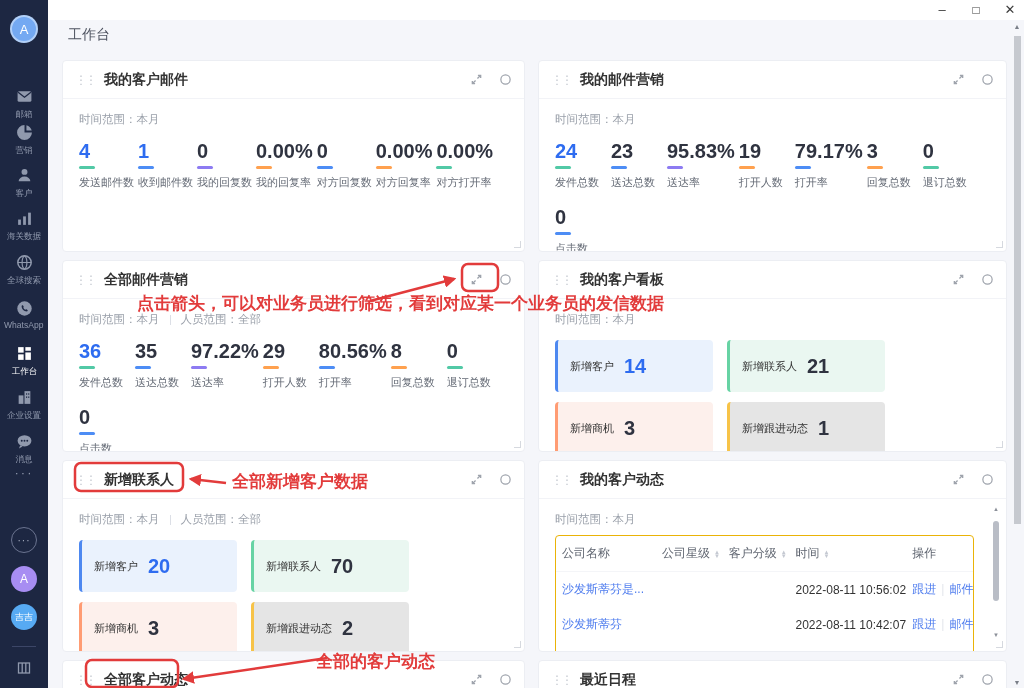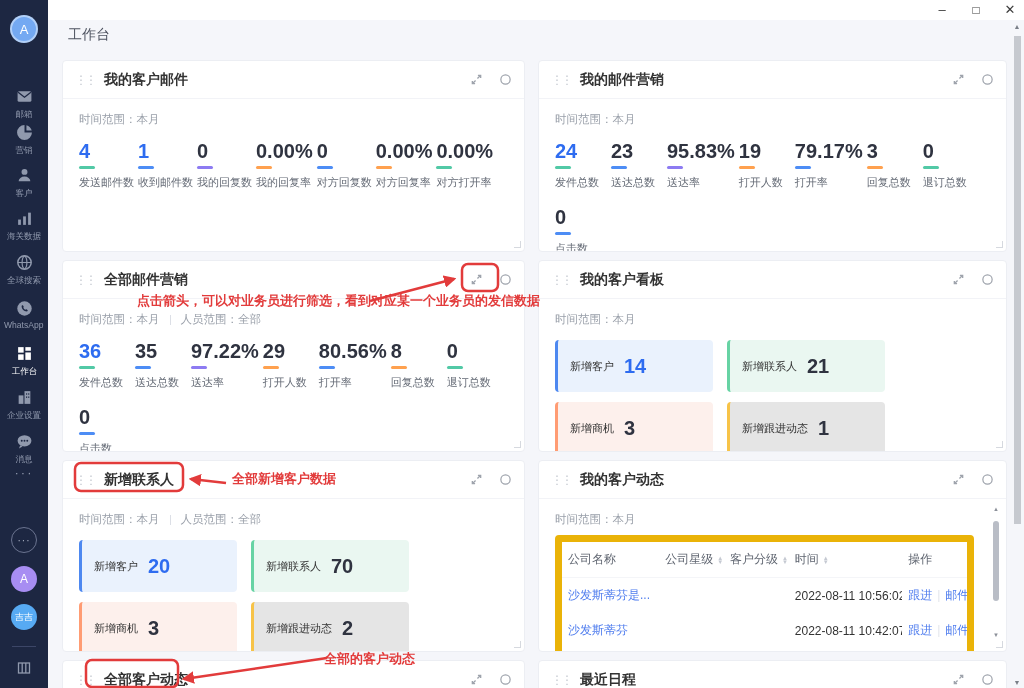--- a/index.html
+++ b/index.html
@@ -94,7 +94,7 @@
 
   
   .anno-svg { position:absolute; left:0; top:0; width:1024px; height:688px; pointer-events:none; z-index:60; }
-  .anno-text { position:absolute; color:#e23b3b; font-size:13px; font-weight:700; white-space:nowrap; z-index:61; pointer-events:none; }
+  .anno-text { position:absolute; color:#e23b3b; font-size:17px; font-weight:700; white-space:nowrap; z-index:61; pointer-events:none; }
 </style>
 </head>
 <body>

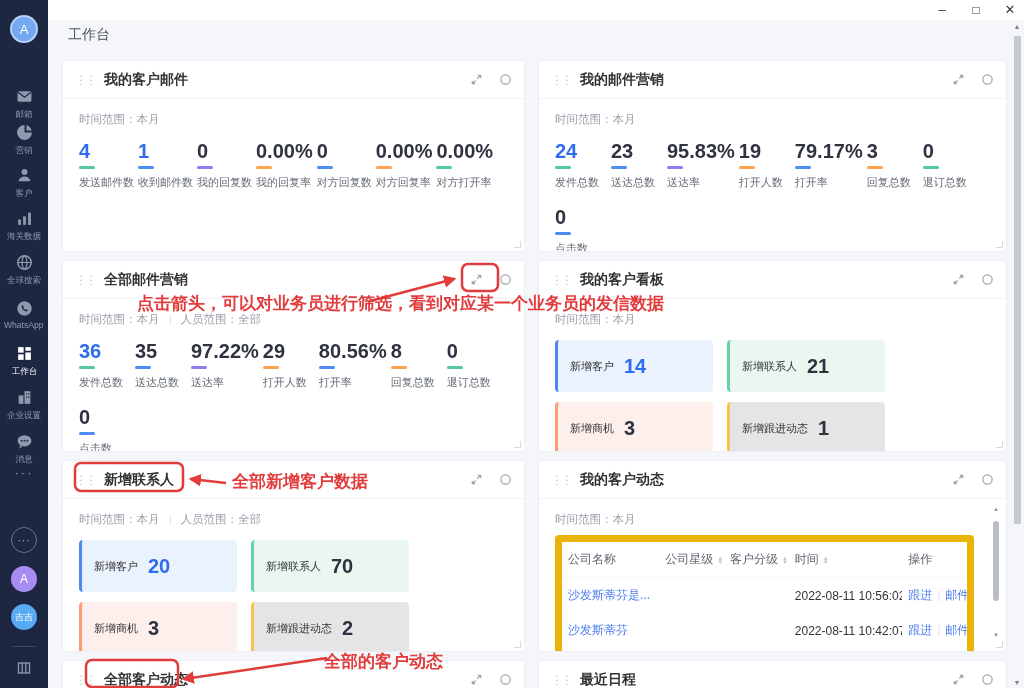--- a/index.html
+++ b/index.html
@@ -71,7 +71,7 @@
   .tile-red    { background:#fdf0ec; border-color:#ff9c73; }
   .tile-yellow { background:#e5e5e5; border-color:#f7c348; }
 
-  .table-wrap { border:7px solid #eab308; border-radius:4px; margin-right:16px; }
+  .table-wrap { border:1px solid #eab308; border-radius:4px; margin-right:16px; }
   table { width:100%; border-collapse:collapse; font-size:12px; table-layout:fixed; }
   th { color:#5f6570; font-weight:400; text-align:left; padding:9px 6px; white-space:nowrap; border-bottom:1px solid #f4f5f8; }
   td { padding:9px 6px; color:#333; white-space:nowrap; overflow:hidden; }

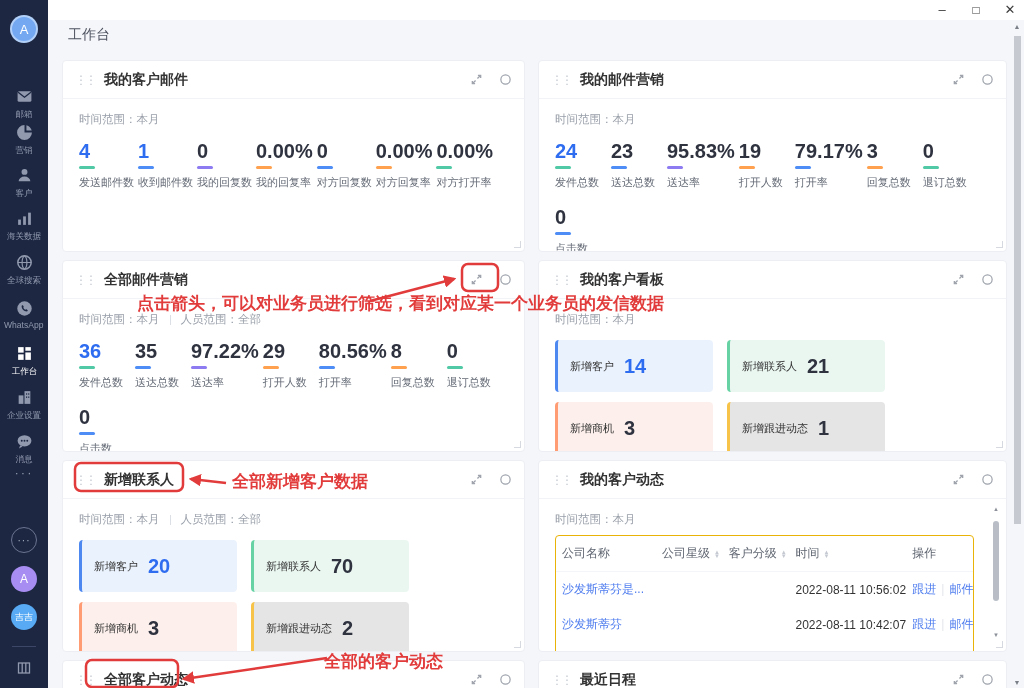--- a/index.html
+++ b/index.html
@@ -606,6 +606,6 @@
 </svg>
 <div class="anno-text" style="left:137px;top:292px">点击箭头，可以对业务员进行筛选，看到对应某一个业务员的发信数据</div>
 <div class="anno-text" style="left:232px;top:470px">全部新增客户数据</div>
-<div class="anno-text" style="left:324px;top:650px">全部的客户动态</div>
+<div class="anno-text" style="left:316px;top:650px">全部的客户动态</div>
 
 </body></html>

